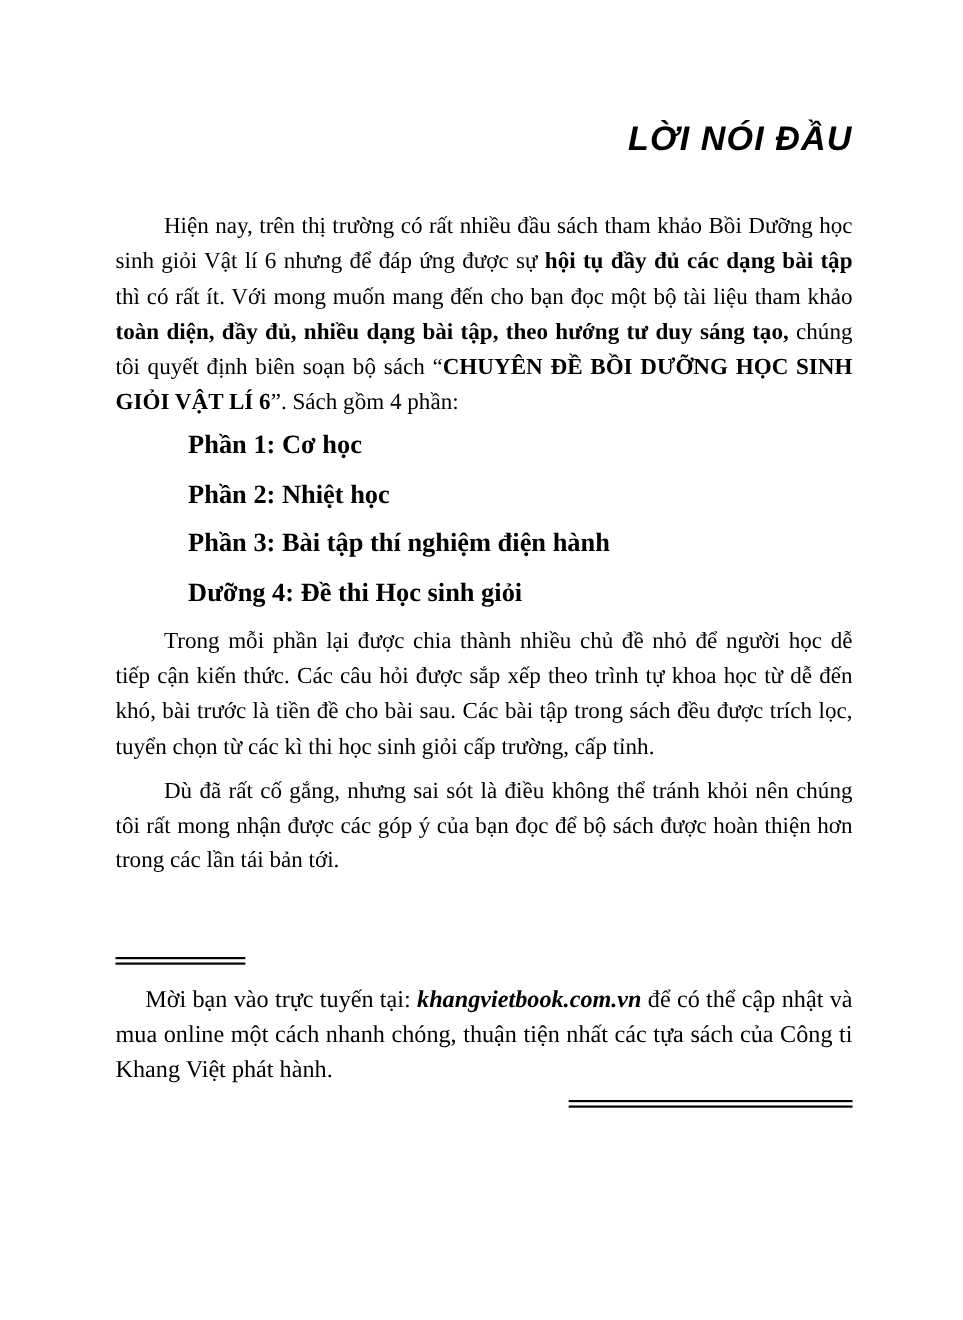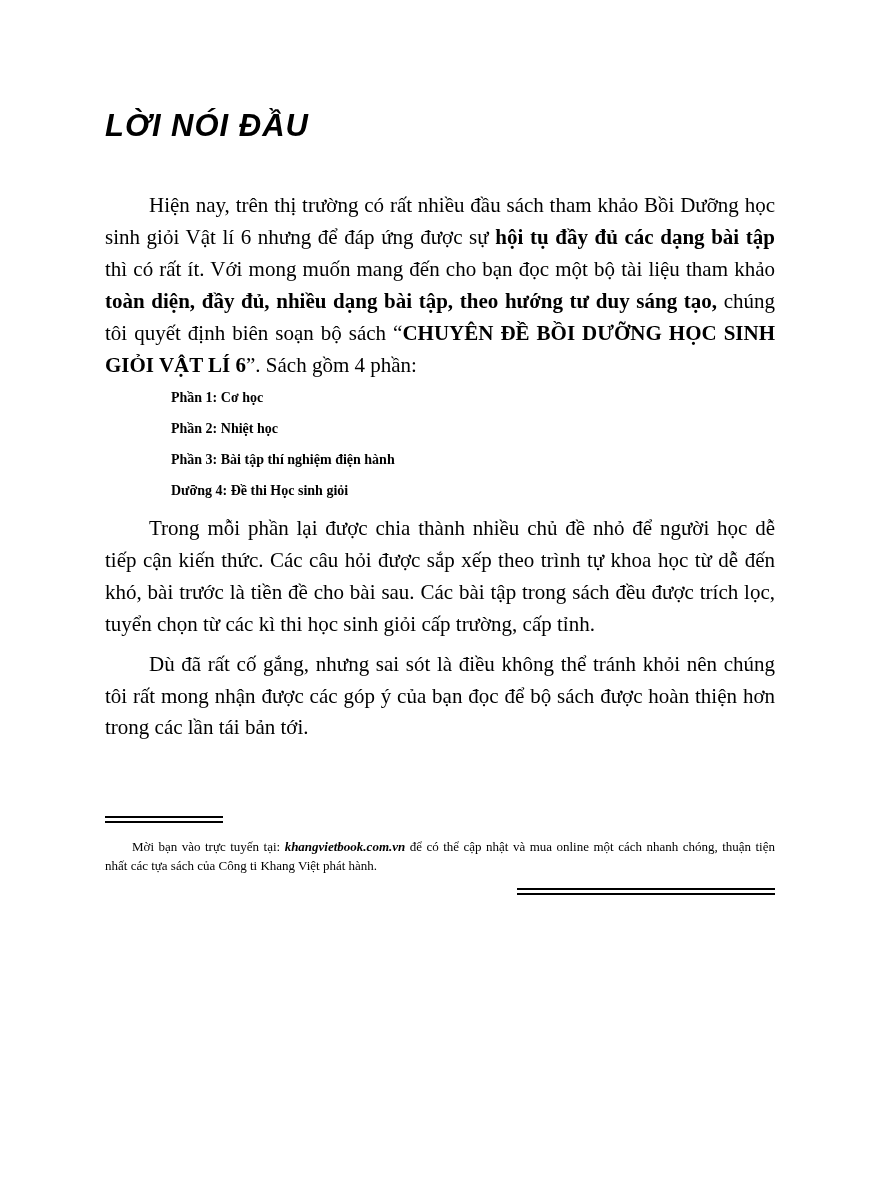--- a/index.html
+++ b/index.html
@@ -25,7 +25,7 @@
     font-style: italic;
     font-size: 31px;
     letter-spacing: 1px;
-    text-align: left;
+    text-align: right;
     margin: 0 0 46px 0;
   }
   .para {

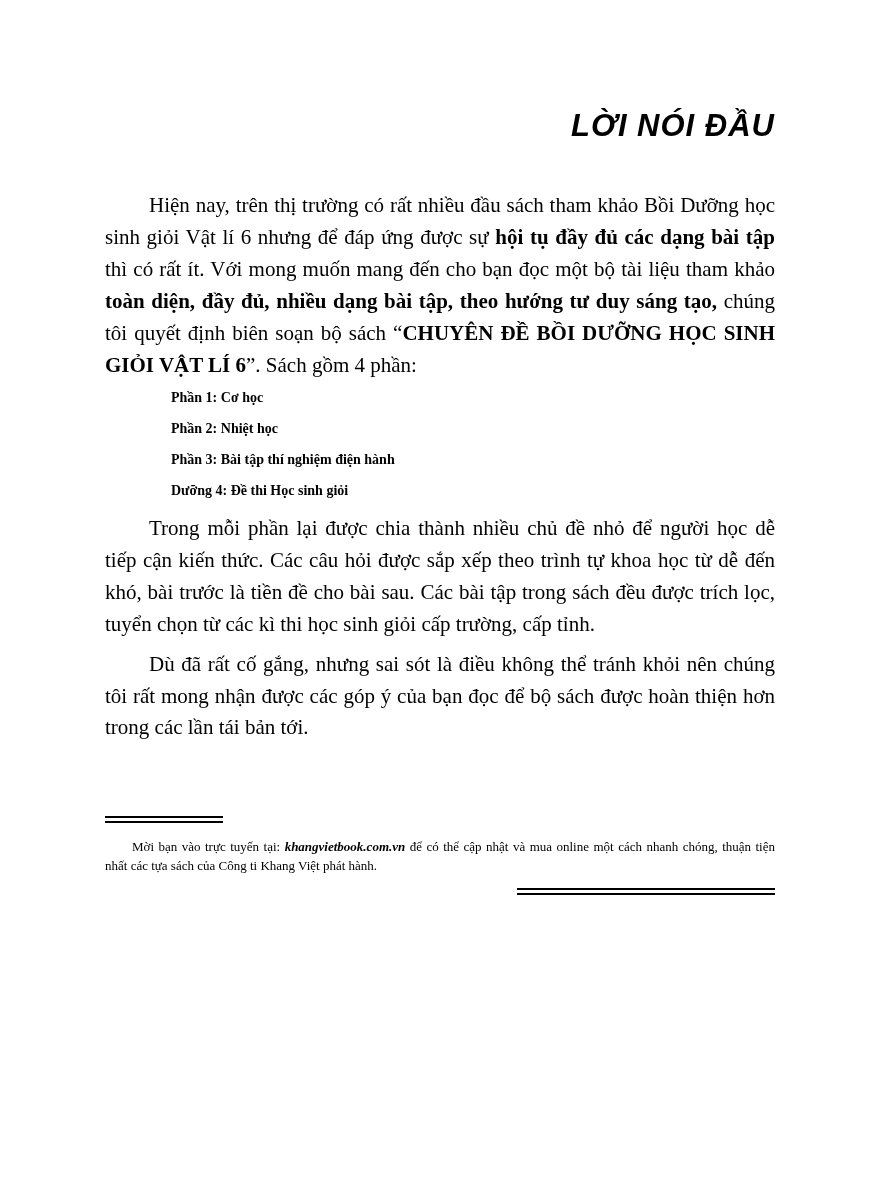--- a/index.html
+++ b/index.html
@@ -39,7 +39,7 @@
     margin: 8px 0 10px 0;
   }
   .part {
-    font-size: 14px;
+    font-size: 24px;
     font-weight: bold;
     line-height: 1.35;
     margin: 0 0 12px 0;

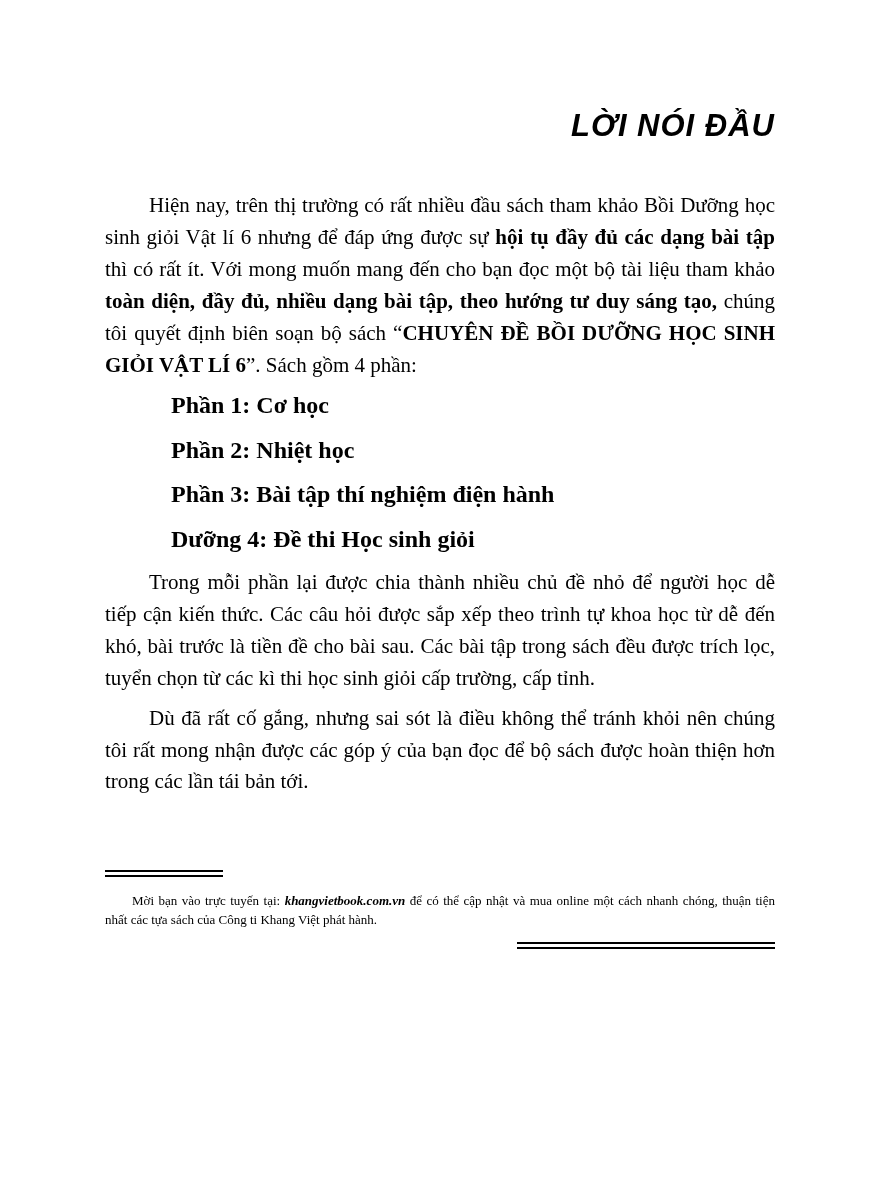--- a/index.html
+++ b/index.html
@@ -66,7 +66,7 @@
     margin-top: 12px;
   }
   .fpara {
-    font-size: 13px;
+    font-size: 22px;
     line-height: 1.45;
     text-align: justify;
     margin: 0;

